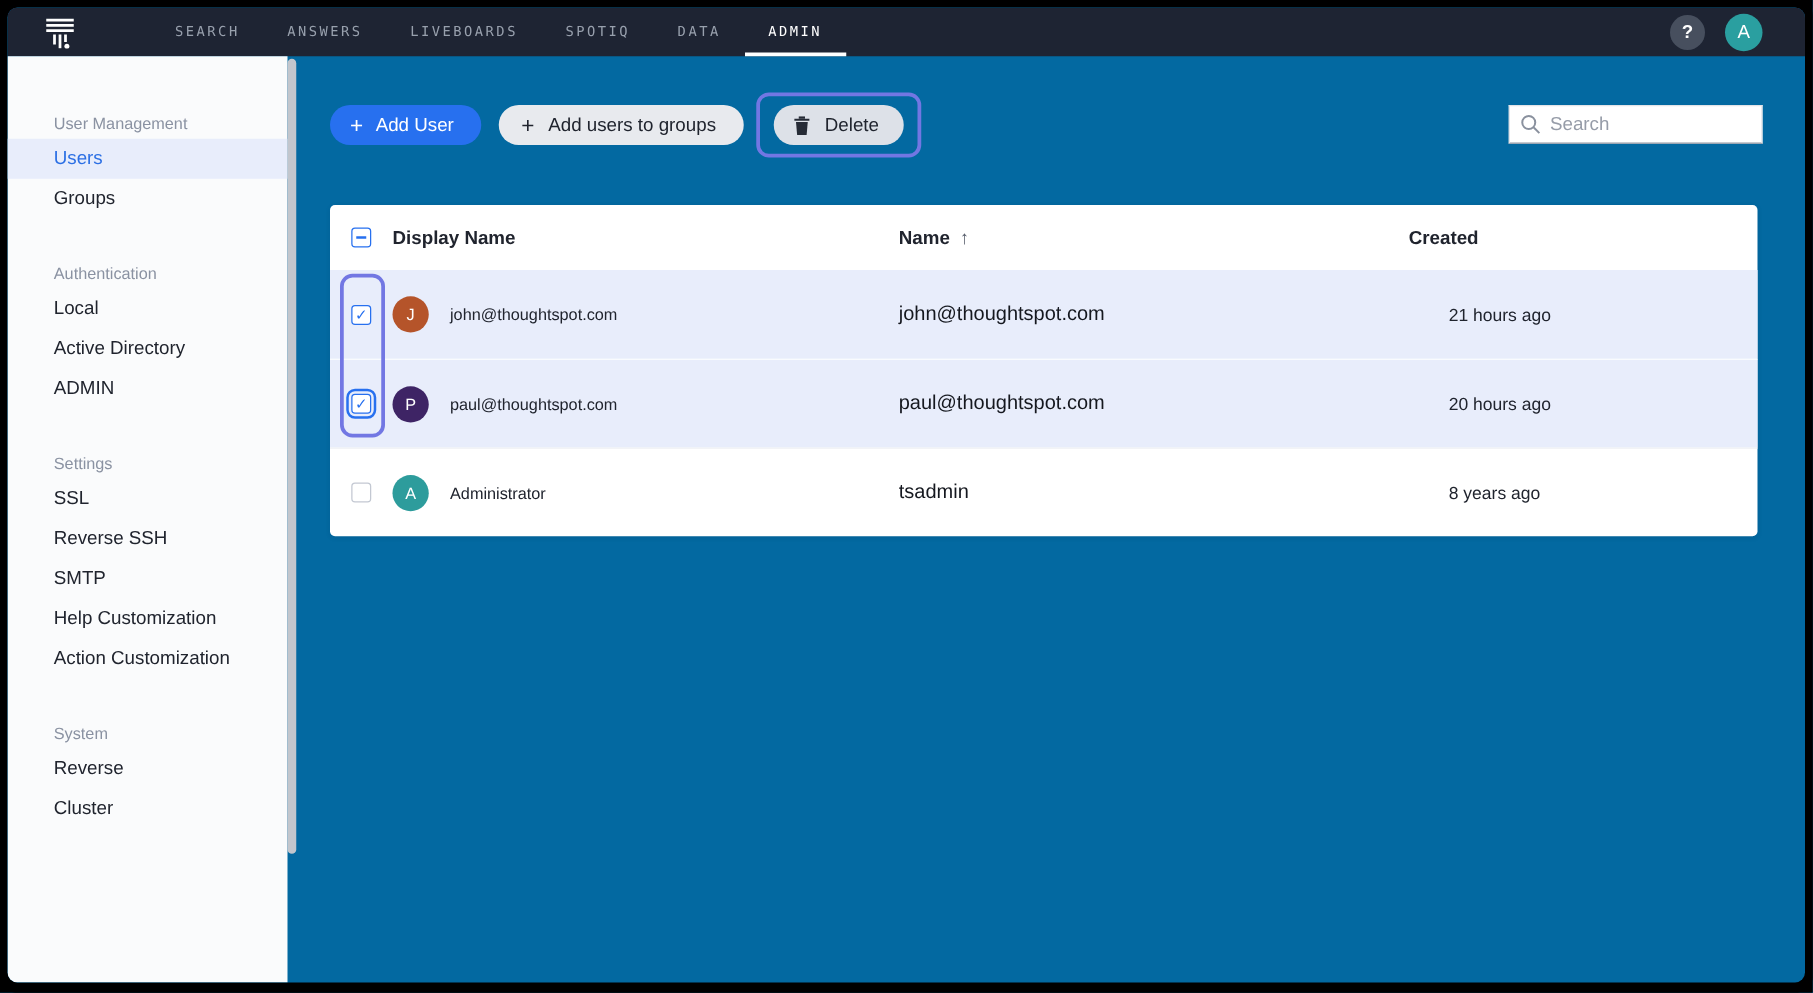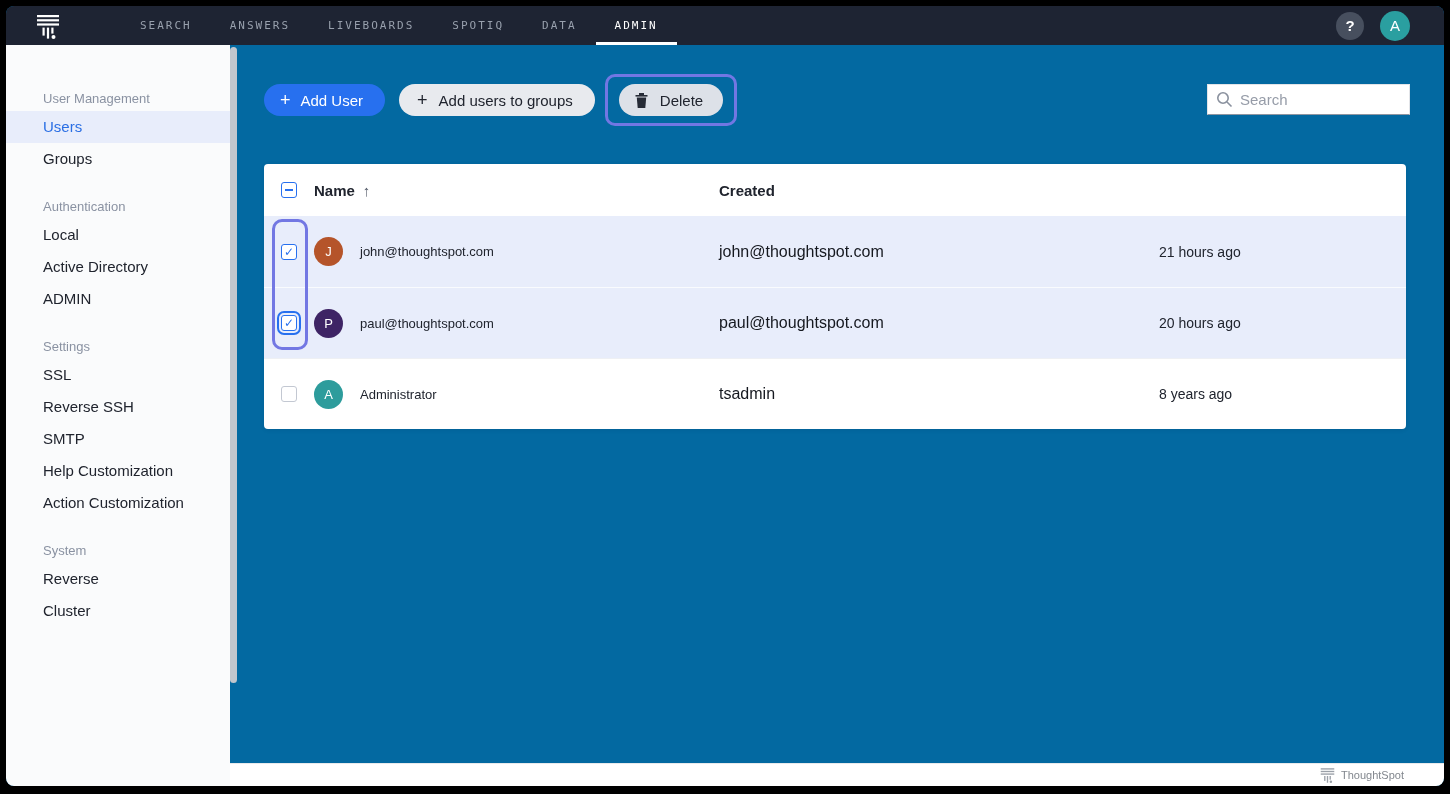--- a/index.html
+++ b/index.html
@@ -174,6 +174,7 @@
               <div class="minus"></div>
             </div>
           </div>
+          <div>Display Name</div>
           <div class="name-h">
             <span>Name</span><span class="sort-arrow">↑</span>
           </div>

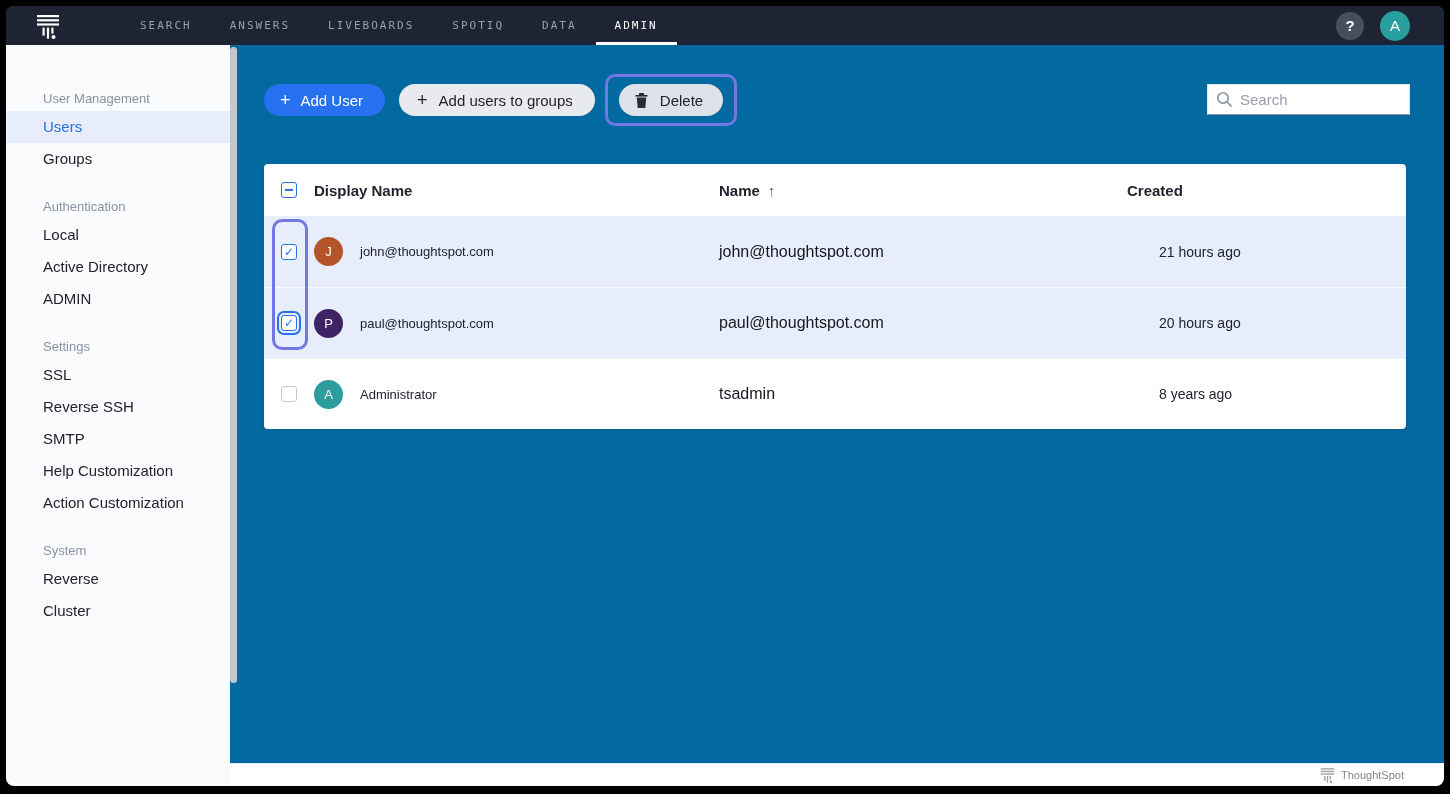--- a/index.html
+++ b/index.html
@@ -23,7 +23,7 @@
 
   
   .sidebar { width:224px; background:#fafbfc; padding-top:44px; position:relative; flex-shrink:0; }
-  .side-section { margin-top:22px; }
+  .side-section { margin-top:34px; }
   .side-section:first-child { margin-top:0; }
   .side-heading { height:20px; line-height:20px; padding-left:37px; font-size:13px; color:#8a92a2; margin-bottom:2px; }
   .side-item { height:32px; line-height:32px; padding-left:37px; font-size:15px; color:#20242e; cursor:pointer; }

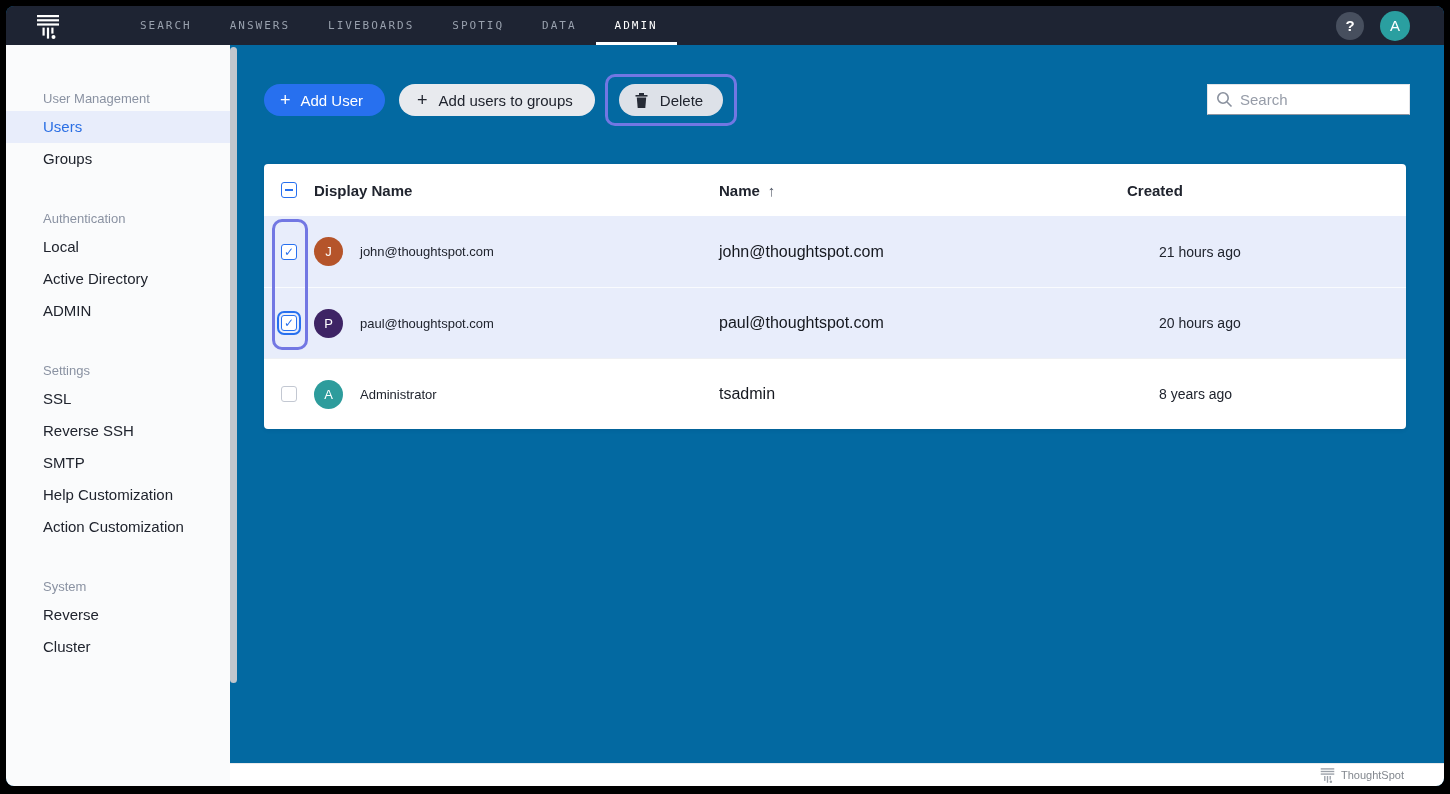--- a/index.html
+++ b/index.html
@@ -222,18 +222,6 @@
 
       <div class="spacer"></div>
 
-      <div class="footer">
-        <svg width="15" height="16" viewBox="0 0 24 26">
-          <rect x="1" y="2" width="22" height="2.2" fill="#9aa0a8"></rect>
-          <rect x="1" y="6.2" width="22" height="2.2" fill="#9aa0a8"></rect>
-          <rect x="1" y="10.4" width="22" height="2.2" fill="#9aa0a8"></rect>
-          <rect x="6.5" y="14.6" width="2.2" height="8" fill="#9aa0a8"></rect>
-          <rect x="10.9" y="14.6" width="2.2" height="11" fill="#9aa0a8"></rect>
-          <rect x="15.3" y="14.6" width="2.2" height="6" fill="#9aa0a8"></rect>
-          <circle cx="17.5" cy="24" r="2" fill="#9aa0a8"></circle>
-        </svg>
-        <span class="footer-brand">ThoughtSpot</span>
-      </div>
 
     </div>
   </div>

